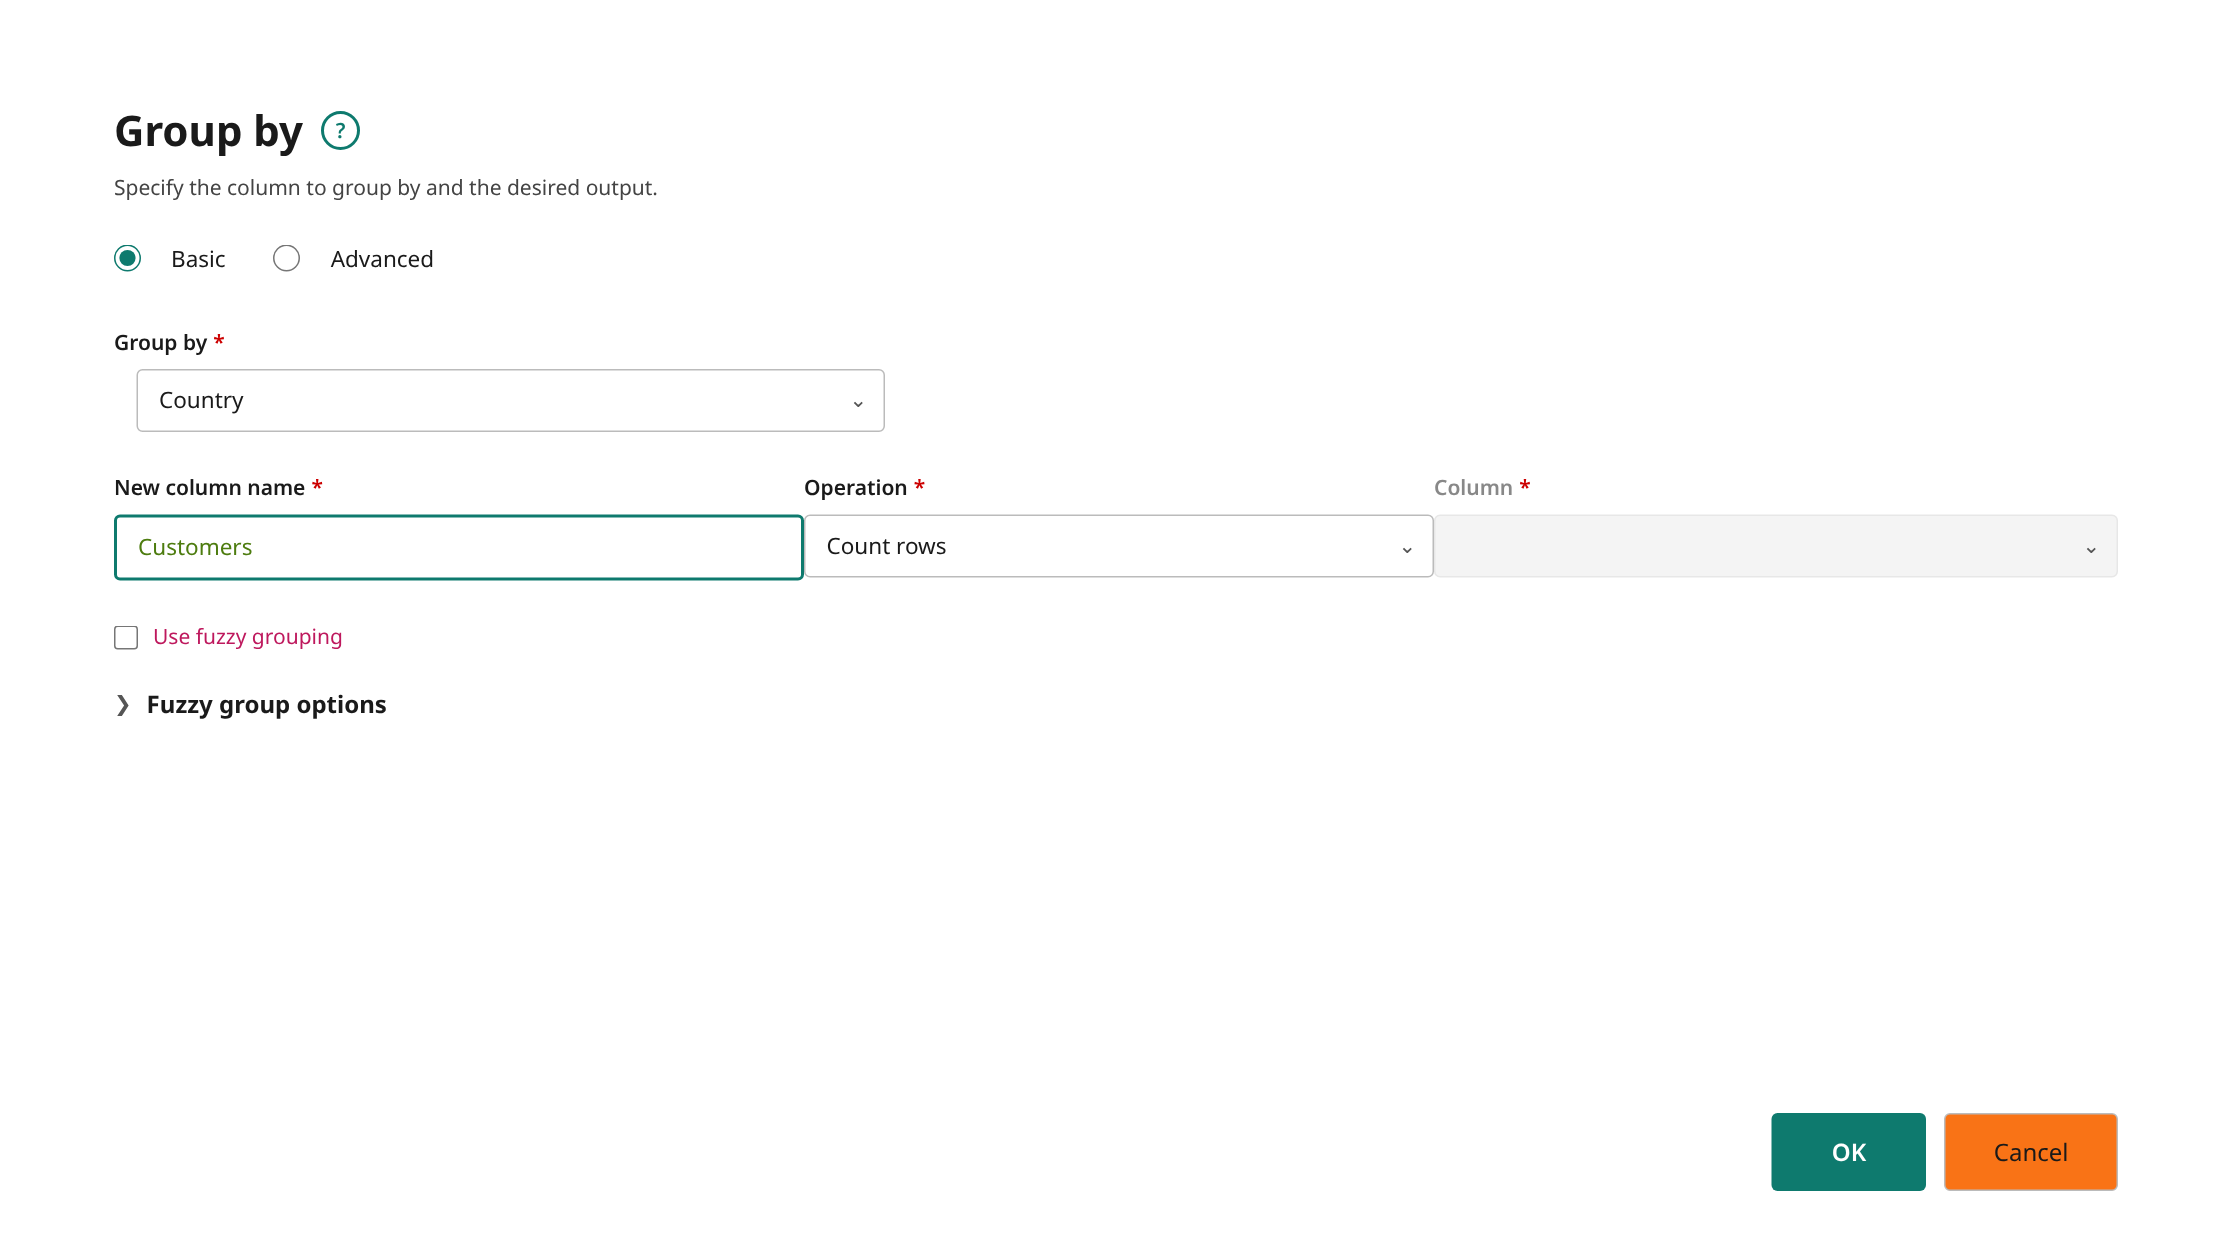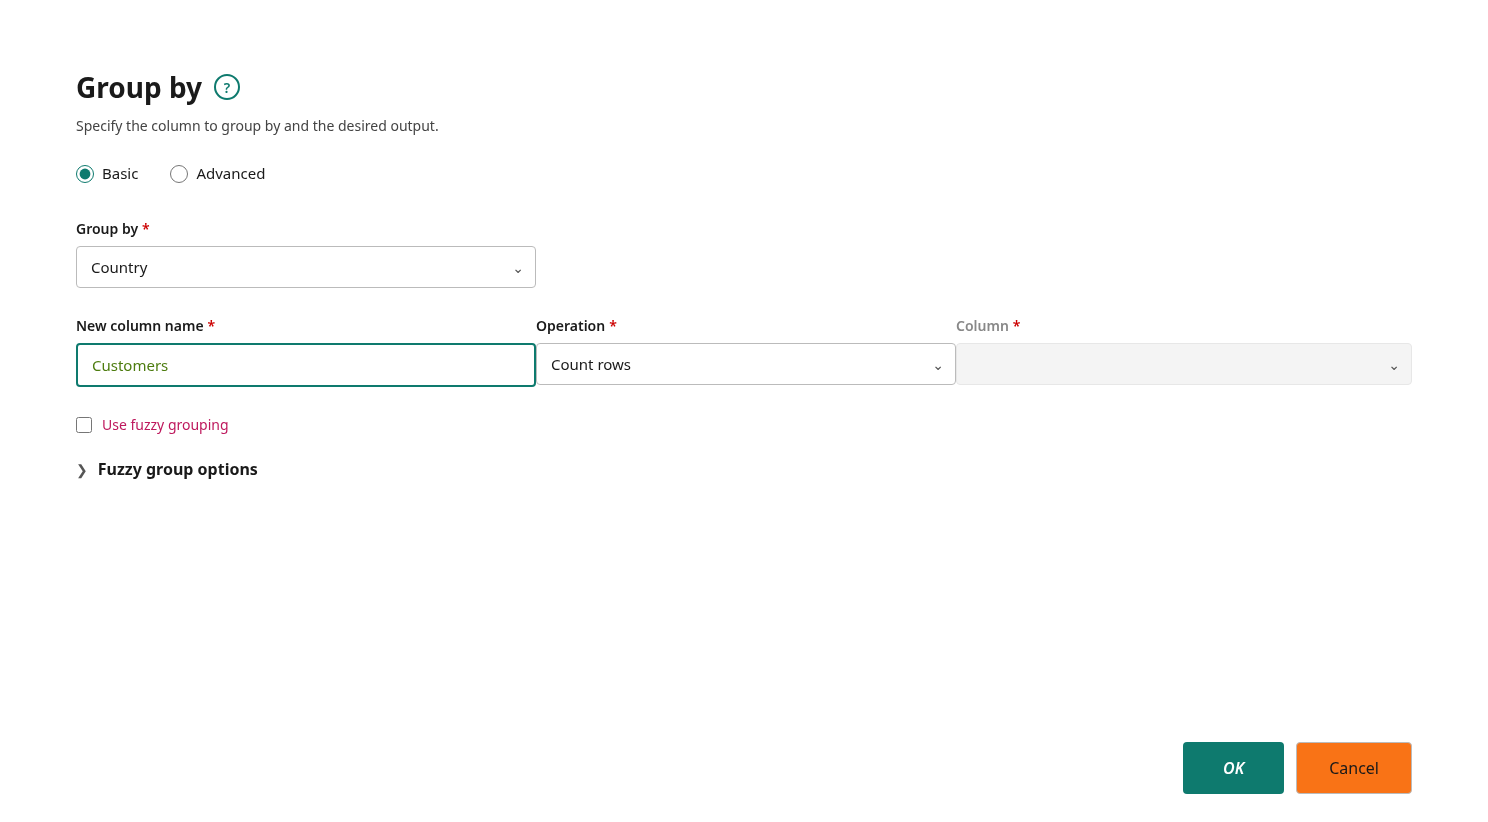--- a/index.html
+++ b/index.html
@@ -70,8 +70,8 @@
 
     .radio-label {
       display: flex;
-      align-items: flex-end;
-      gap: 8px;
+      align-items: flex-start;
+      gap: 20px;
       font-size: 15px;
       color: #1a1a1a;
       cursor: pointer;

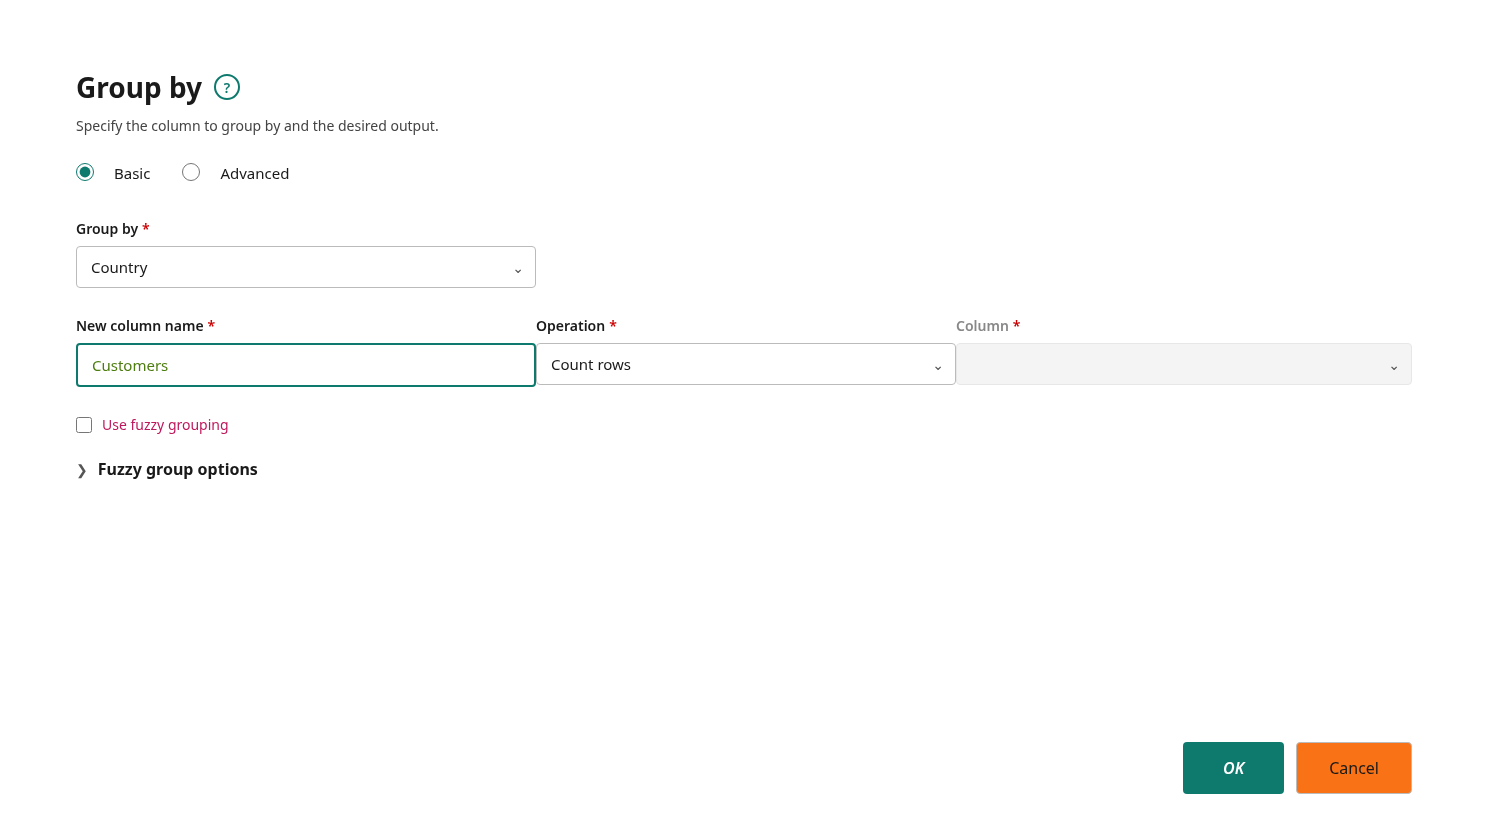--- a/index.html
+++ b/index.html
@@ -113,7 +113,8 @@
     }
 
     .select-wrapper.full-width {
-      width: 460px;
+      width: 499px;
+      margin-left: 15px;
     }
 
     .select-control {

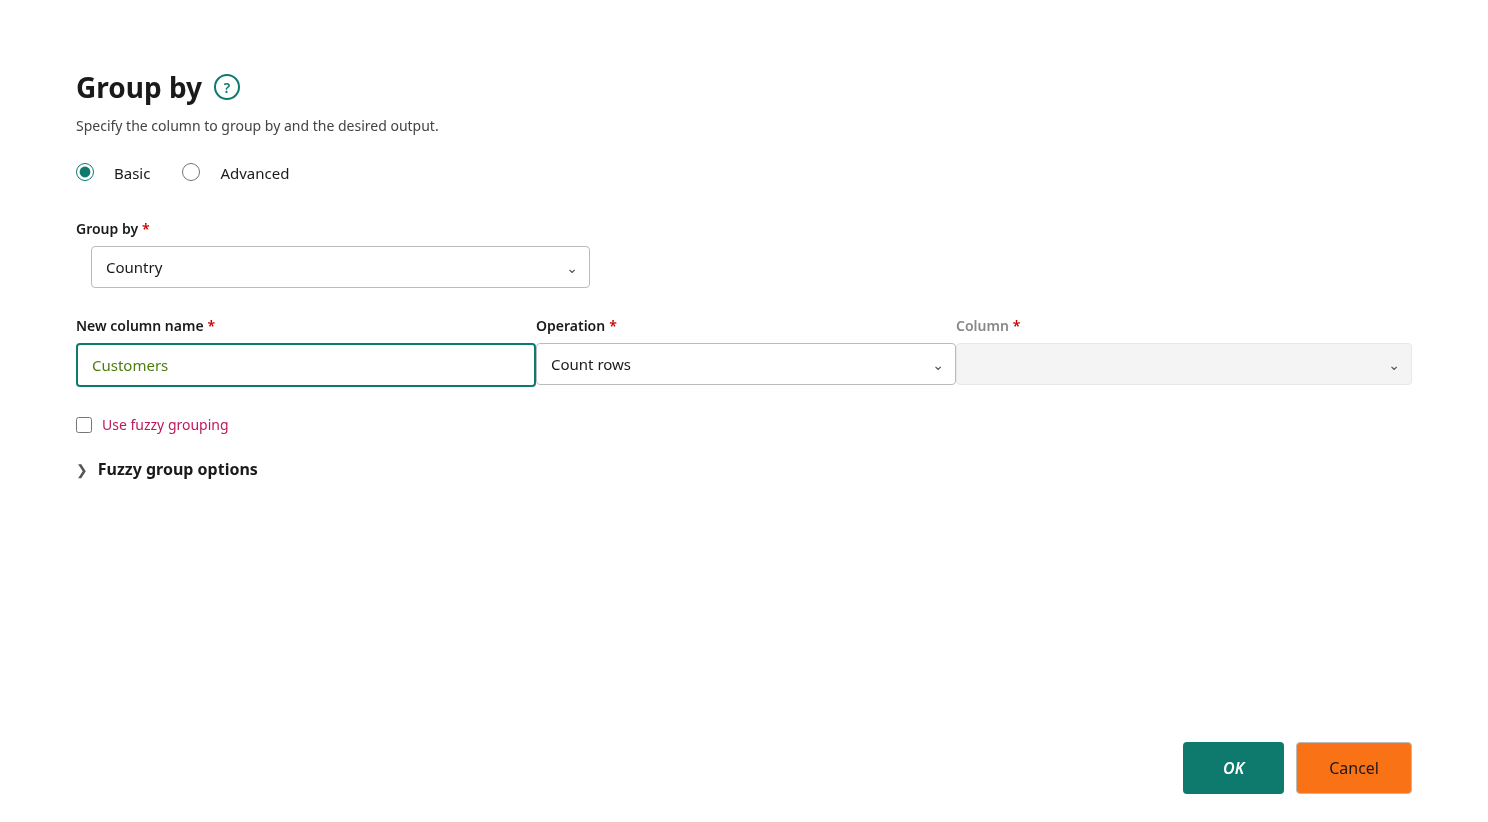--- a/index.html
+++ b/index.html
@@ -237,7 +237,6 @@
       font-weight: 600;
       cursor: pointer;
       min-width: 100px;
-      font-style: italic;
     }
 
     .btn-cancel {

